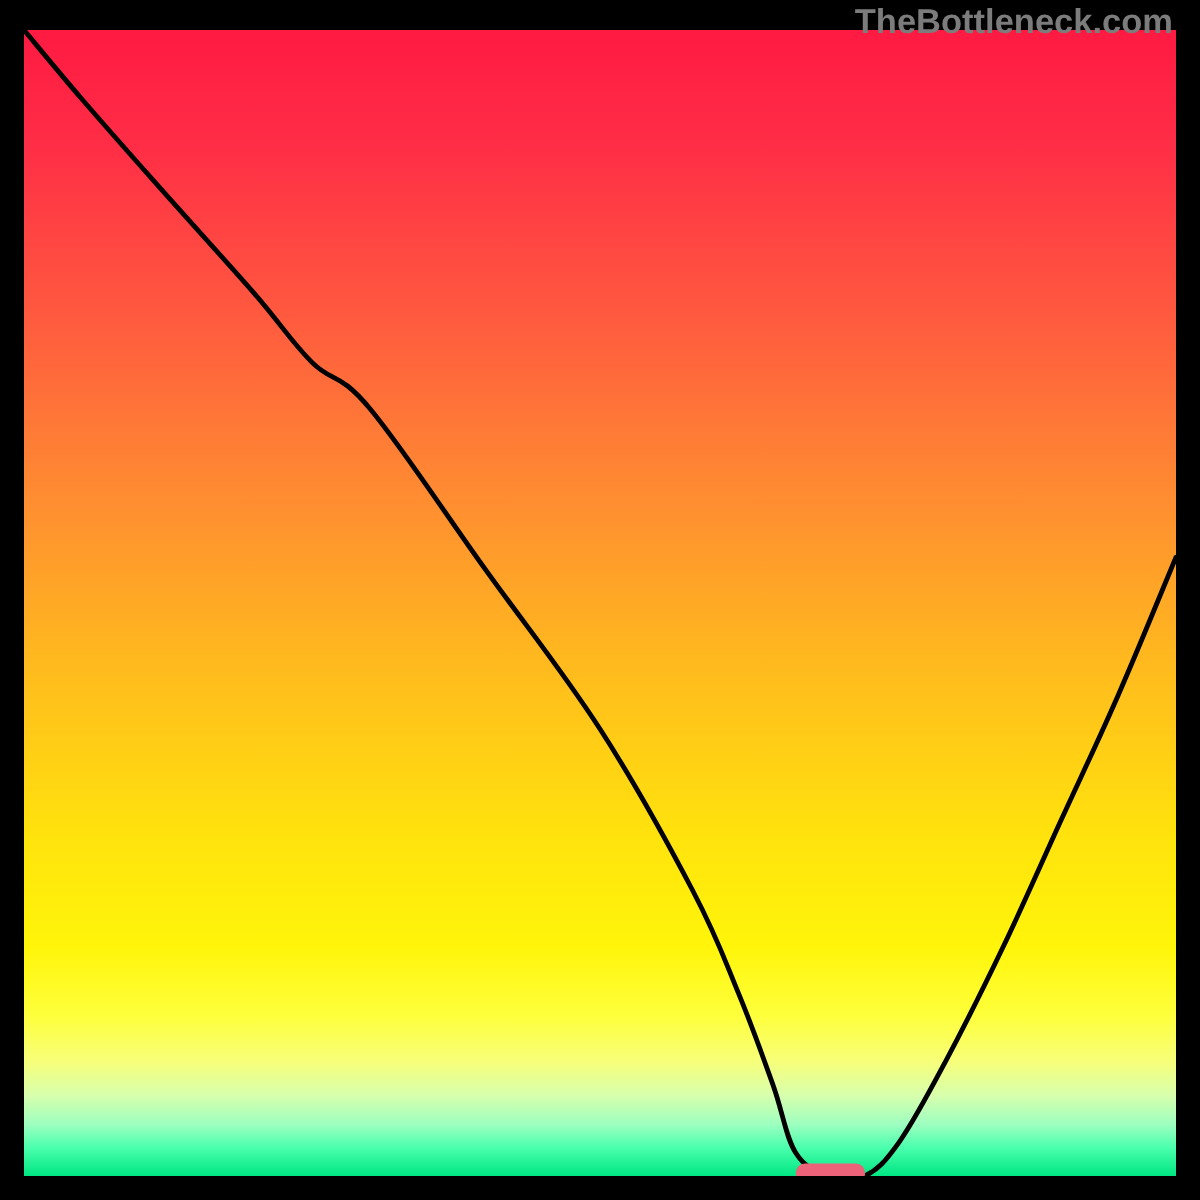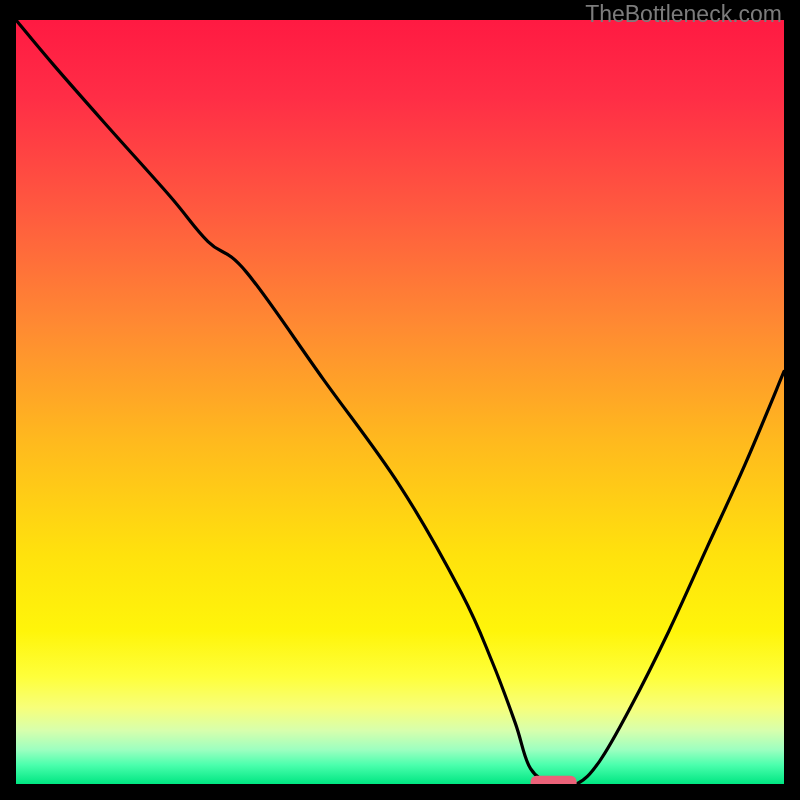--- a/index.html
+++ b/index.html
@@ -32,7 +32,7 @@
     color: #7c7c7c;
     font-family: Arial, Helvetica, sans-serif;
     font-size: 23px;
-    font-weight: 400;
+    font-weight: 700;
     letter-spacing: 0px;
   }
   .curve {

